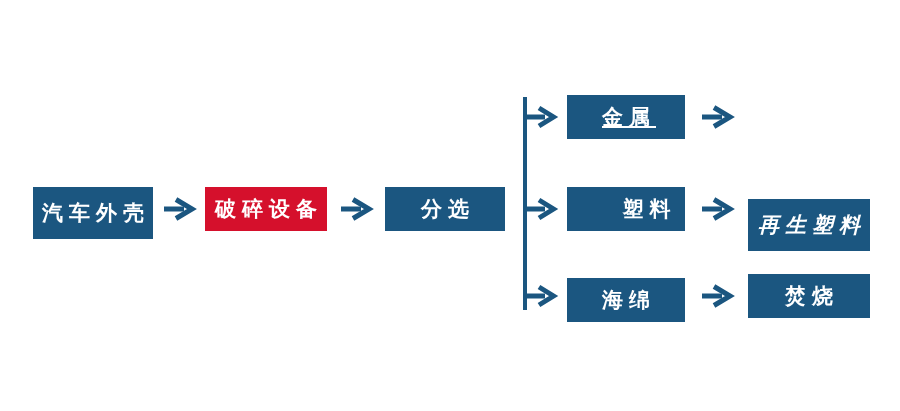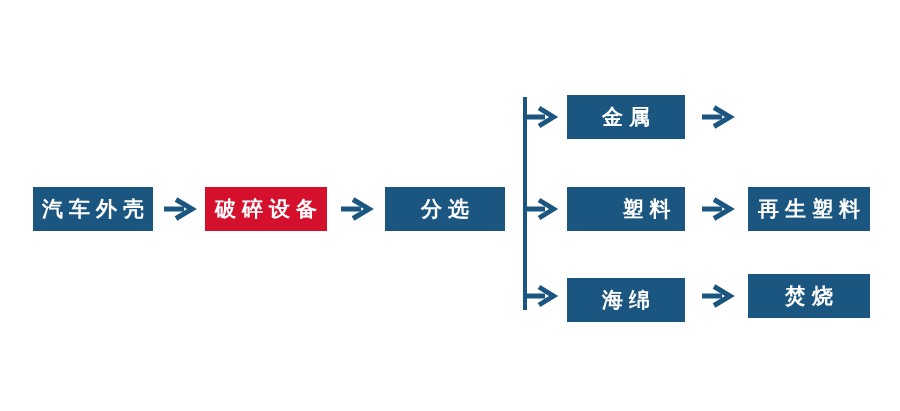--- a/index.html
+++ b/index.html
@@ -52,7 +52,7 @@
   #n-car       { left: 33px;  top: 187px; width: 120px; height: 44px; }
   #n-crusher   { left: 205px; top: 187px; width: 122px; height: 44px; }
   #n-sorting   { left: 385px; top: 187px; width: 120px; height: 44px; }
-  #n-metal     { left: 567px; top: 95px;  width: 118px; height: 44px; }
+  #n-metal     { left: 567px; top: 95px;  width: 118px; height: 44px; text-decoration: underline; }
   #n-recycle   { left: 748px; top: 95px;  width: 122px; height: 44px; }
   #n-plastic   { left: 567px; top: 187px; width: 118px; height: 44px; padding-left: 41px; }
   #n-replastic { left: 748px; top: 187px; width: 122px; height: 44px; }

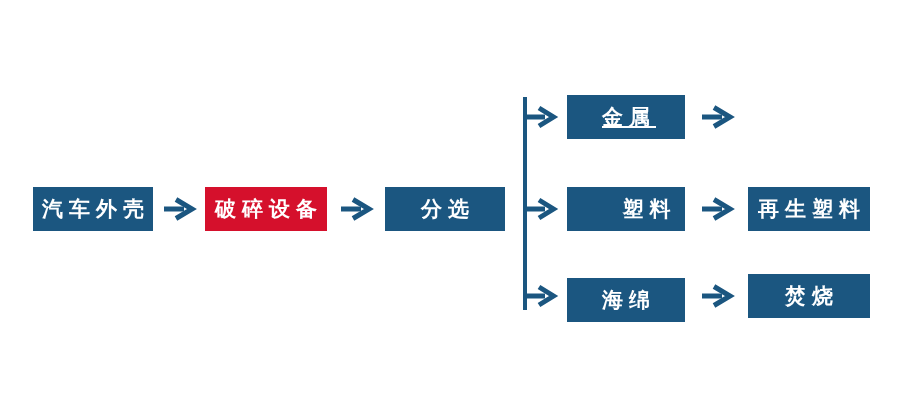--- a/index.html
+++ b/index.html
@@ -49,7 +49,7 @@
   .node.blue { background: var(--blue, #1B5680); }
   .node.red  { background: var(--red, #D5102C); }
 
-  #n-car       { left: 33px;  top: 187px; width: 120px; height: 44px; }
+  #n-car       { left: 33px;  top: 187px; width: 120px; height: 52px; }
   #n-crusher   { left: 205px; top: 187px; width: 122px; height: 44px; }
   #n-sorting   { left: 385px; top: 187px; width: 120px; height: 44px; }
   #n-metal     { left: 567px; top: 95px;  width: 118px; height: 44px; text-decoration: underline; }

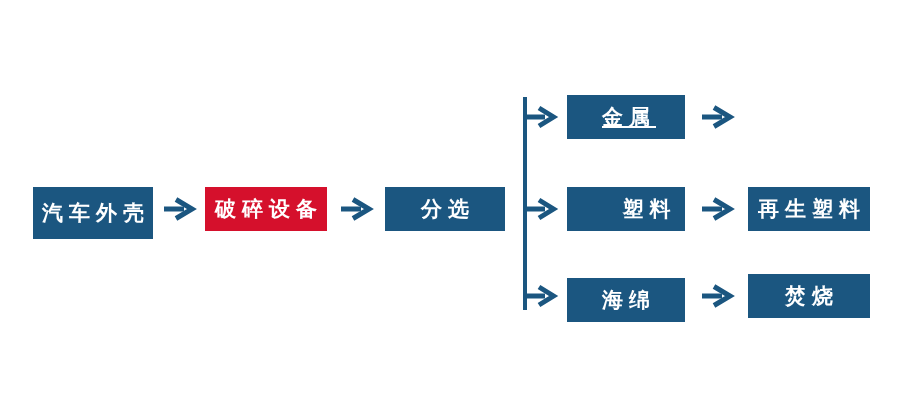--- a/index.html
+++ b/index.html
@@ -55,7 +55,7 @@
   #n-metal     { left: 567px; top: 95px;  width: 118px; height: 44px; text-decoration: underline; }
   #n-recycle   { left: 748px; top: 95px;  width: 122px; height: 44px; }
   #n-plastic   { left: 567px; top: 187px; width: 118px; height: 44px; padding-left: 41px; }
-  #n-replastic { left: 748px; top: 187px; width: 122px; height: 44px; }
+  #n-replastic { left: 748px; top: 199px; width: 122px; height: 52px; font-style: italic; }
   #n-sponge    { left: 567px; top: 278px; width: 118px; height: 44px; }
   #n-burn      { left: 748px; top: 274px; width: 122px; height: 44px; }
 </style>

